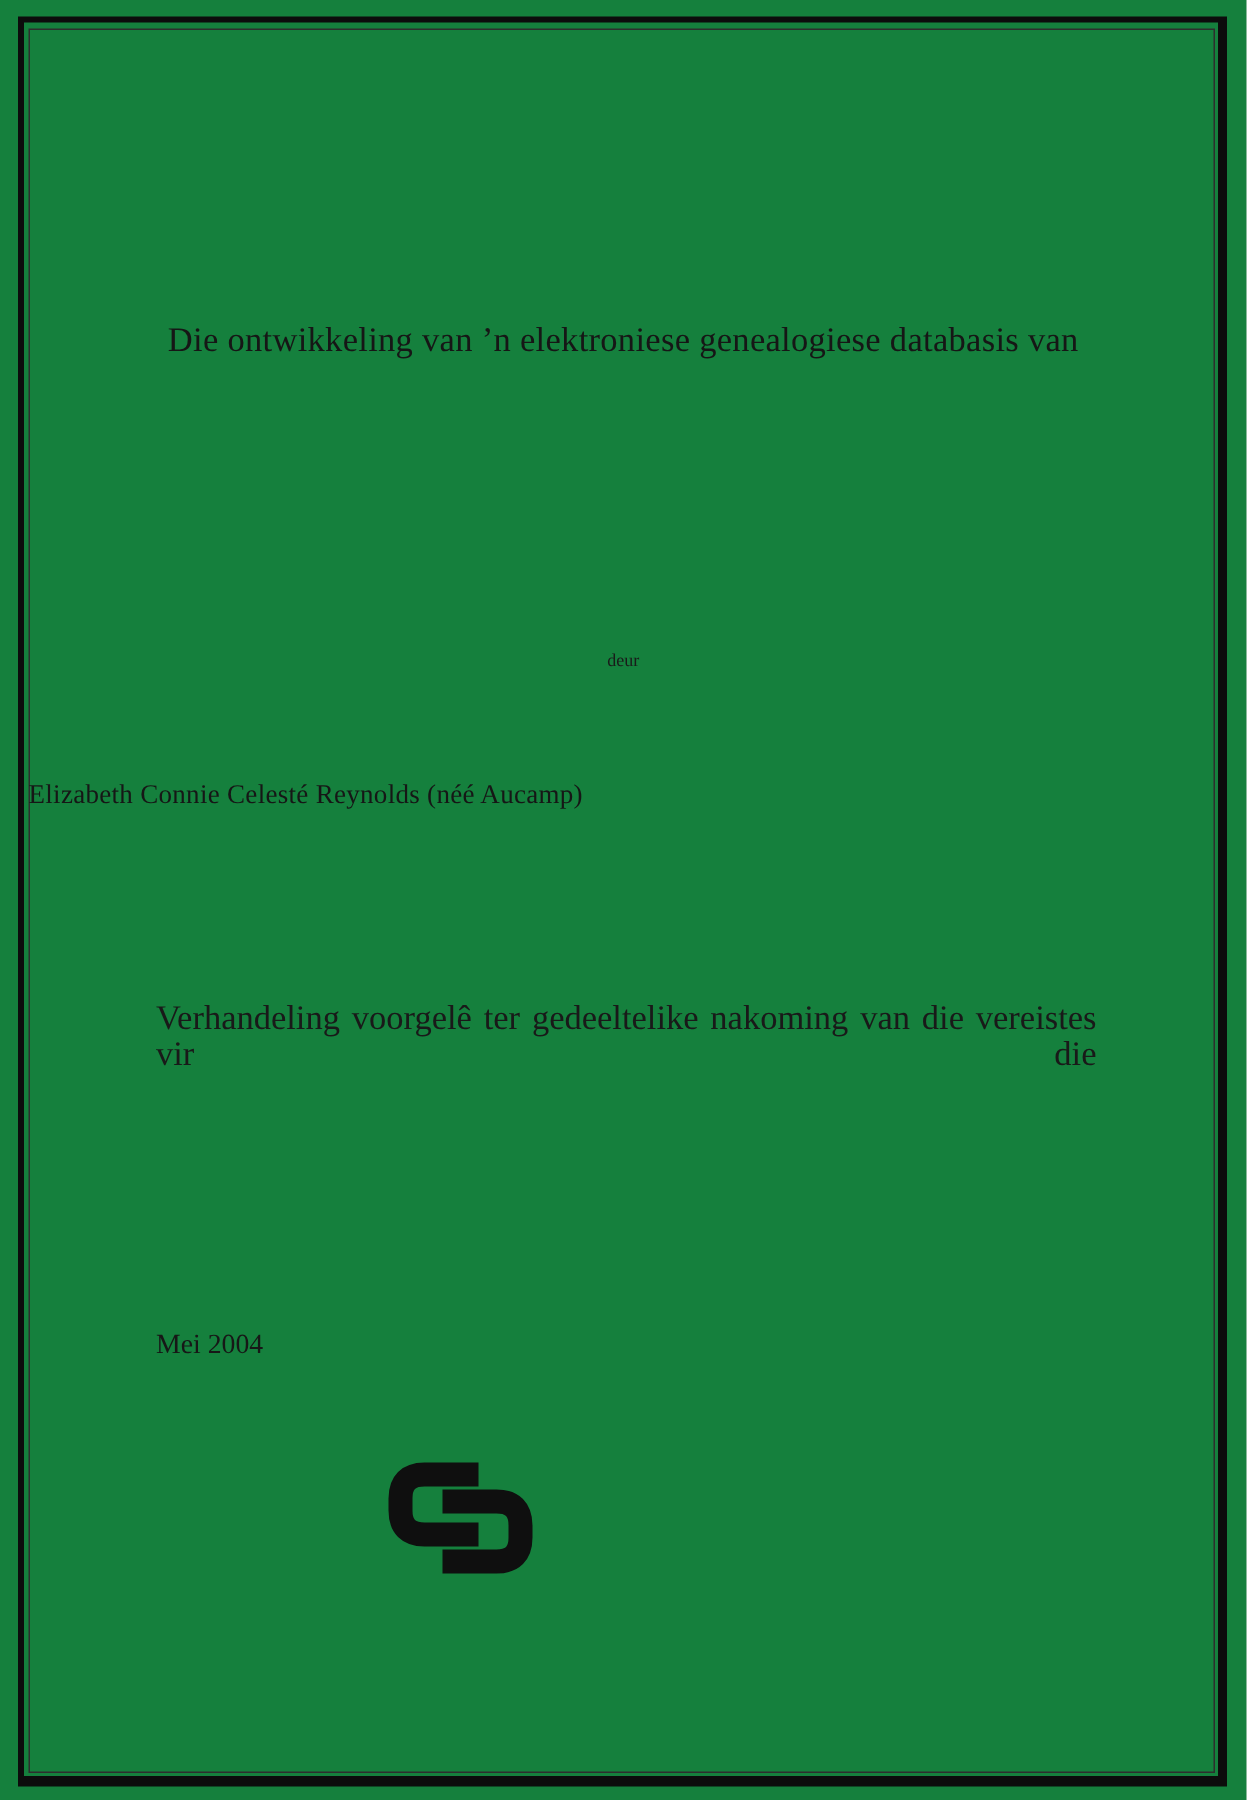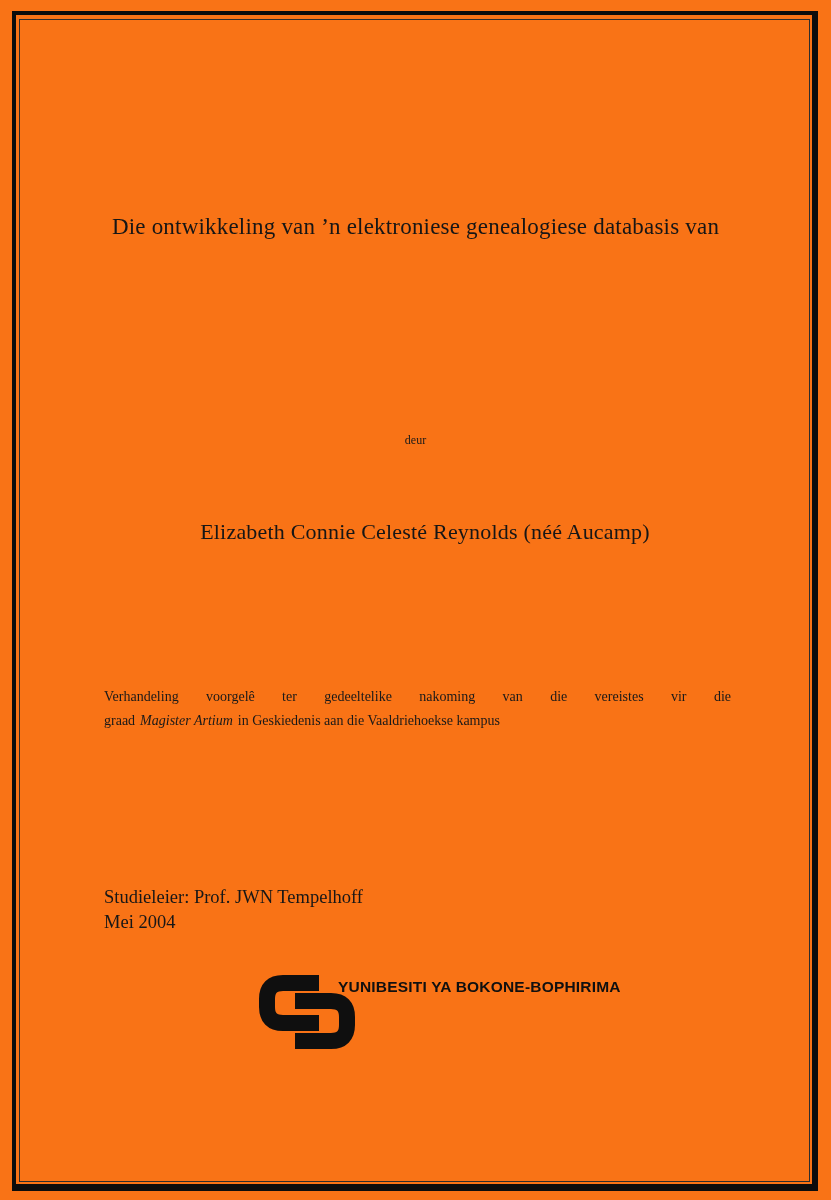--- a/index.html
+++ b/index.html
@@ -8,7 +8,7 @@
     width: 831px;
     height: 1200px;
     margin: 0 auto;
-    background: #f97316;
+    background: #15803d;
     color: #141414;
     font-family: "Liberation Serif", serif;
     overflow: hidden;

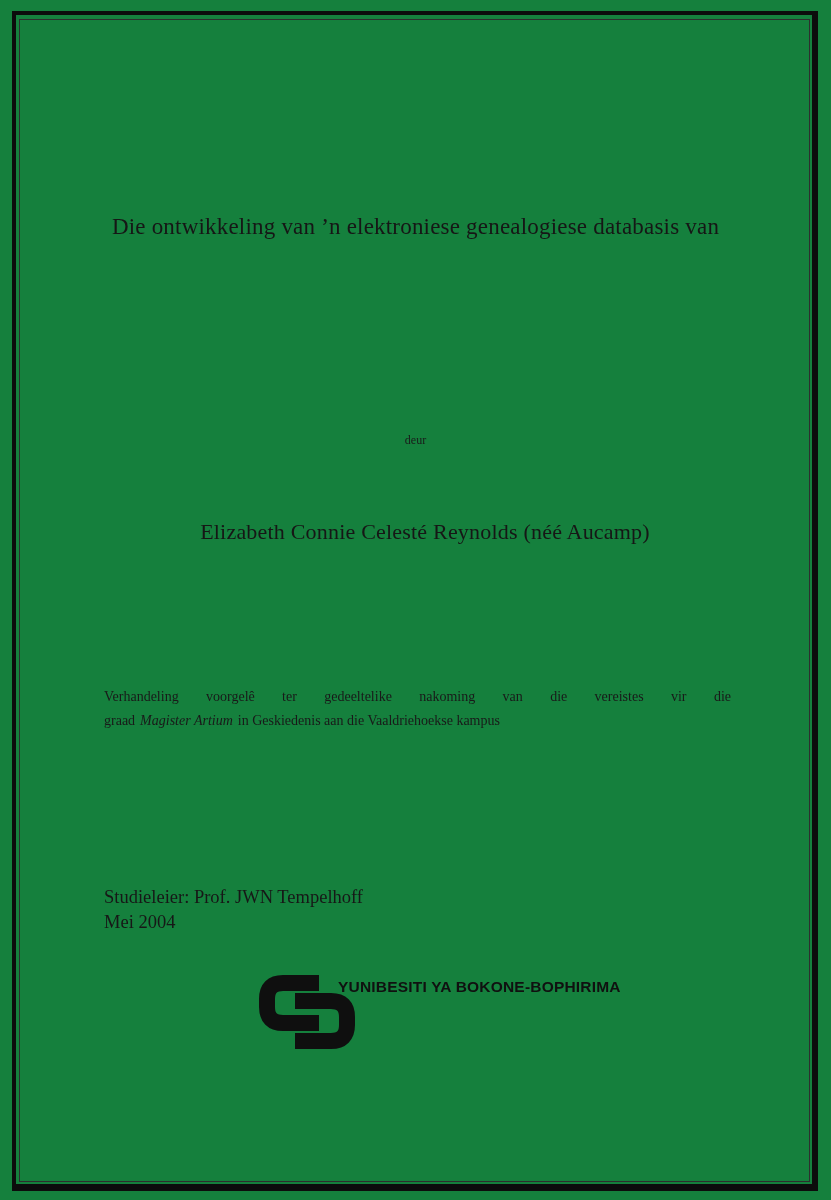--- a/index.html
+++ b/index.html
@@ -46,8 +46,8 @@
   .author-line {
     position: absolute;
     top: 519px; left: 0; right: 0;
-    text-align: center;
-    font-size: 22px;
+    text-align: left;
+    font-size: 18px;
     letter-spacing: 0.2px;
     color: #161616;
     padding-left: 19px;

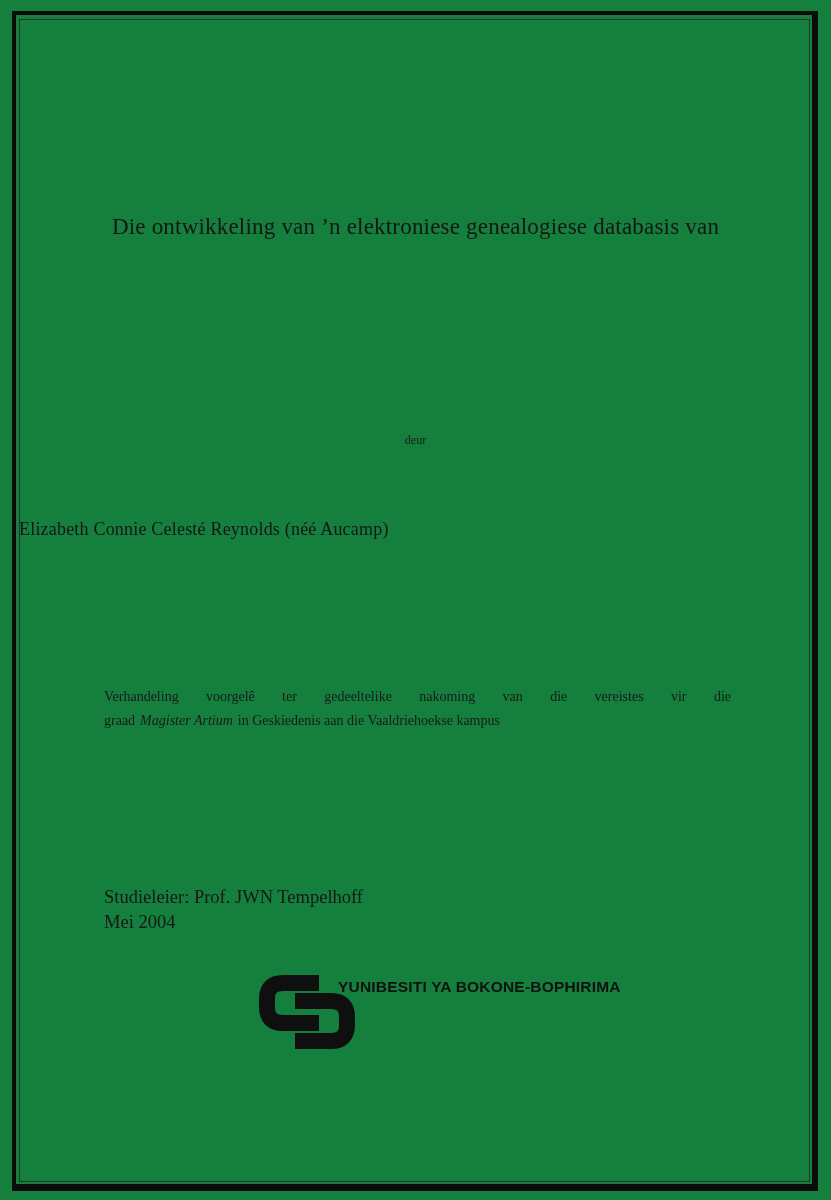--- a/index.html
+++ b/index.html
@@ -54,9 +54,9 @@
   }
   .submission-block {
     position: absolute;
-    top: 685px; left: 104px;
+    top: 667px; left: 104px;
     width: 627px;
-    font-size: 14px;
+    font-size: 23px;
     line-height: 23.5px;
     color: #191919;
   }

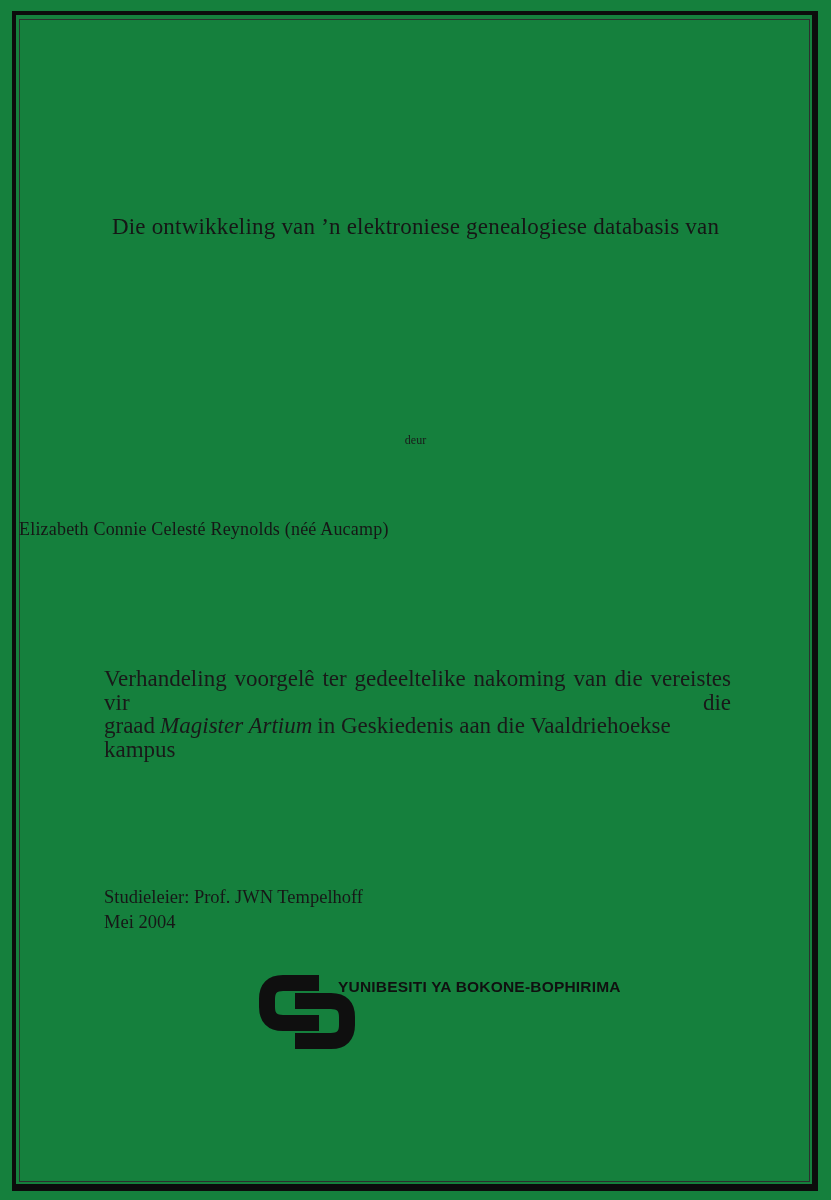--- a/index.html
+++ b/index.html
@@ -109,7 +109,6 @@
 
   <div class="submission-block">
     <div class="submission-line-justified">Verhandeling voorgelê ter gedeeltelike nakoming van die vereistes vir die</div>
-    <div><span>graad</span><span class="italic-seg">Magister Artium</span><span>in Geskiedenis aan die Vaaldriehoekse kampus</span></div>
   </div>
 
   <div class="supervisor-block">

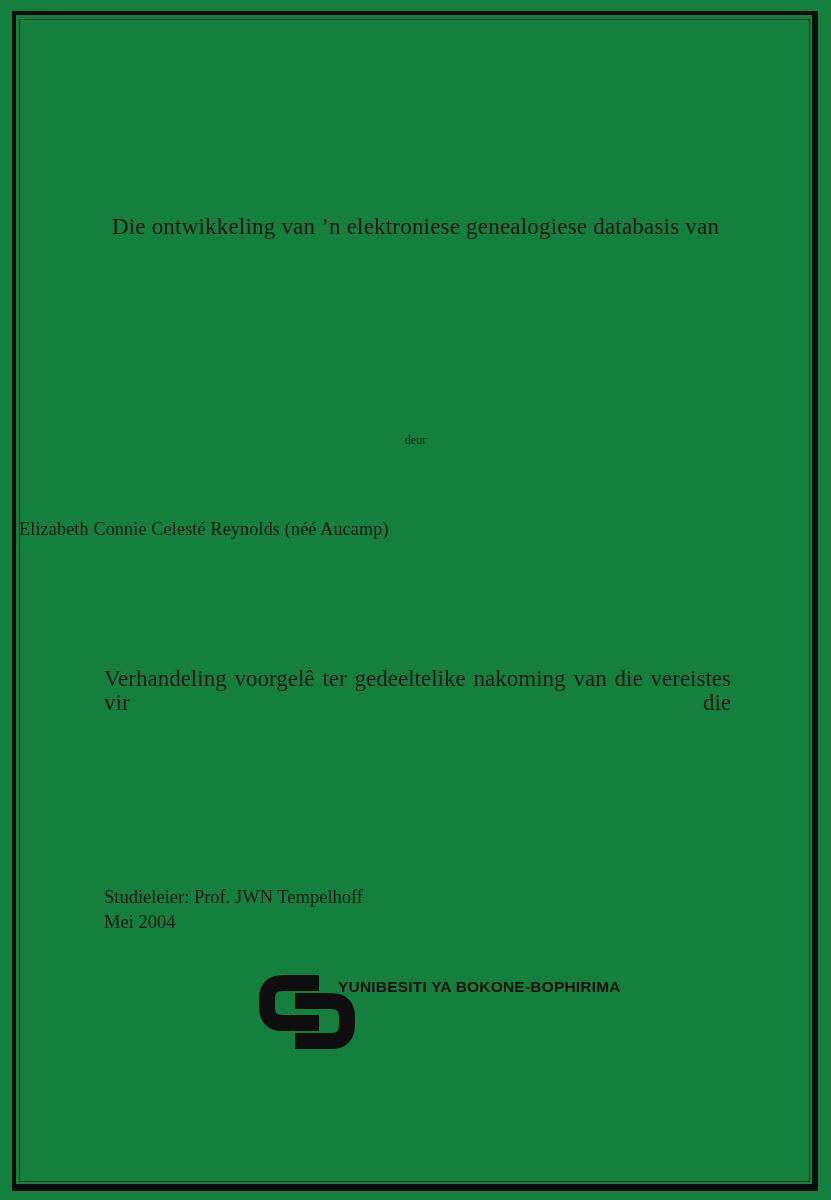--- a/index.html
+++ b/index.html
@@ -112,7 +112,6 @@
   </div>
 
   <div class="supervisor-block">
-    <div>Studieleier: Prof. JWN Tempelhoff</div>
     <div>Mei 2004</div>
   </div>
 

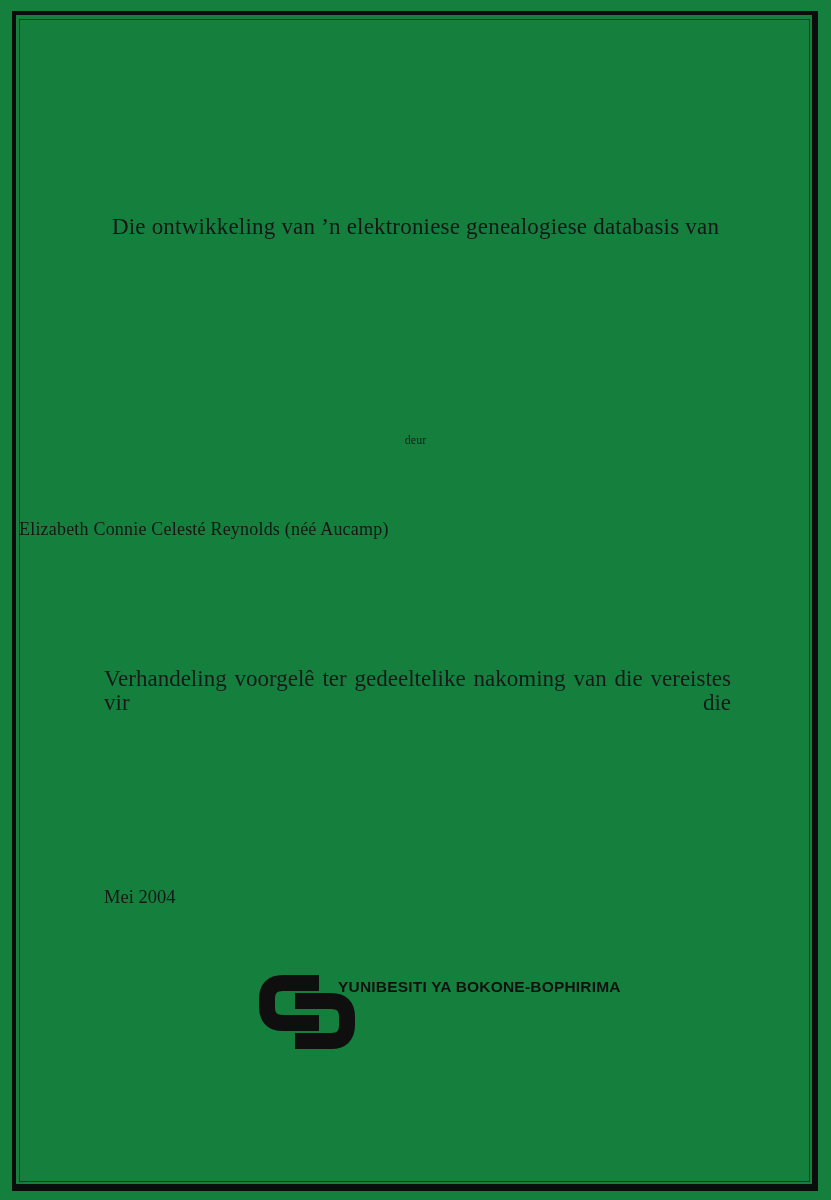--- a/index.html
+++ b/index.html
@@ -121,7 +121,6 @@
   </svg>
 
   <div class="logo-text">
-    <div>YUNIBESITI YA BOKONE-BOPHIRIMA</div>
   </div>
 
 </div>

